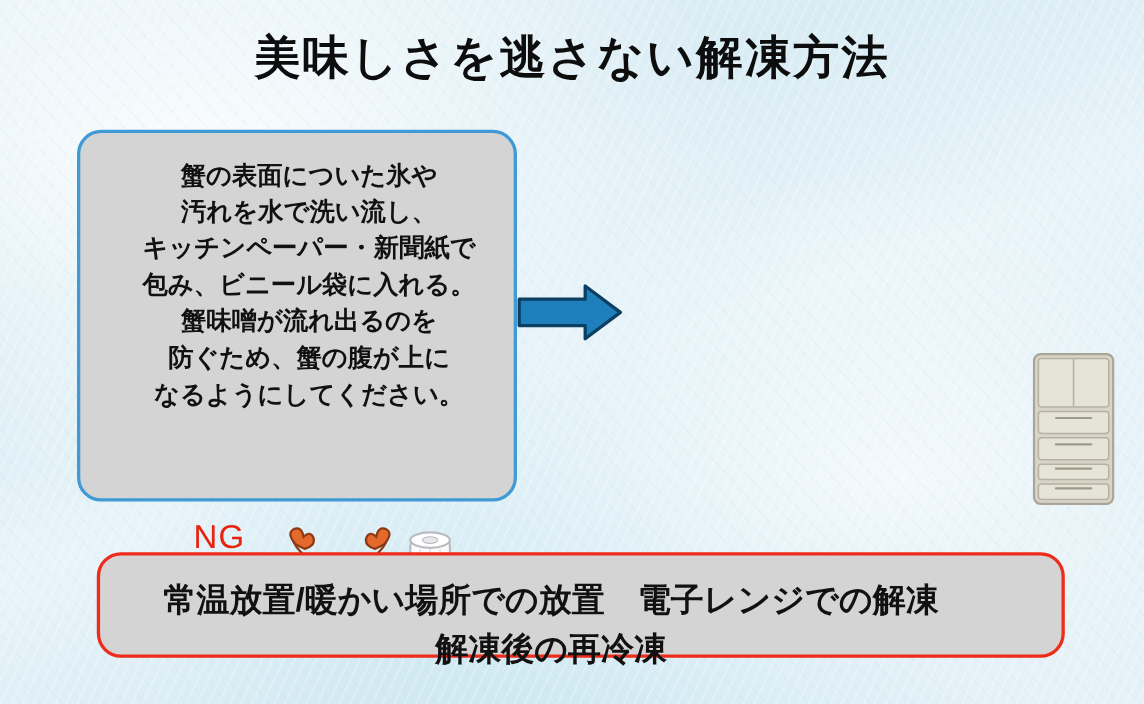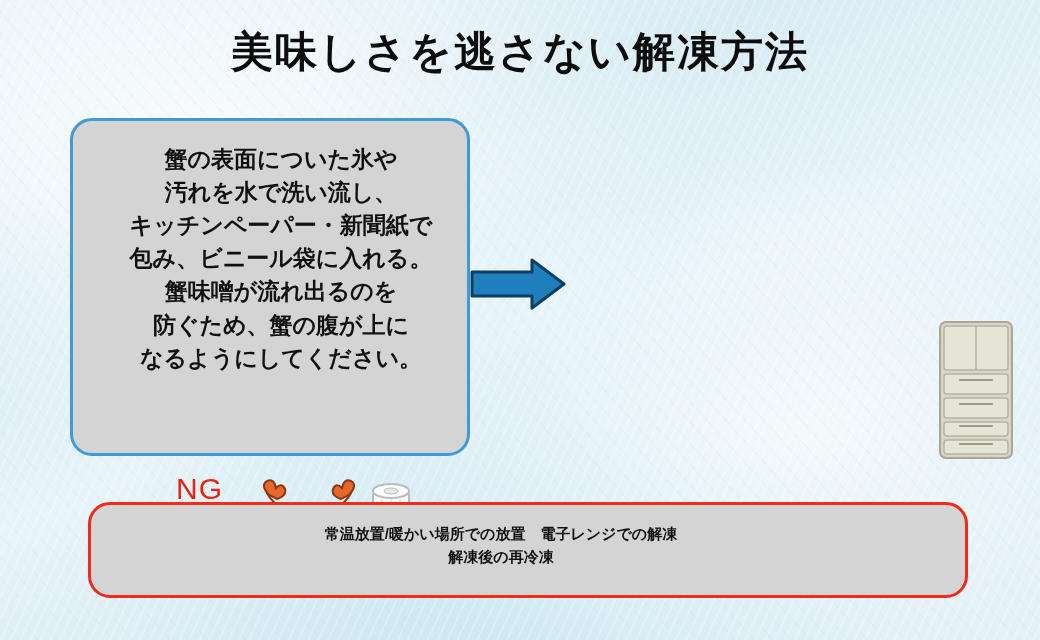--- a/index.html
+++ b/index.html
@@ -121,7 +121,7 @@
     top: 18px;
     width: 820px;
     text-align: center;
-    font-size: 15px;
+    font-size: 30px;
     line-height: 1.5;
     font-weight: bold;
     color: #111;

